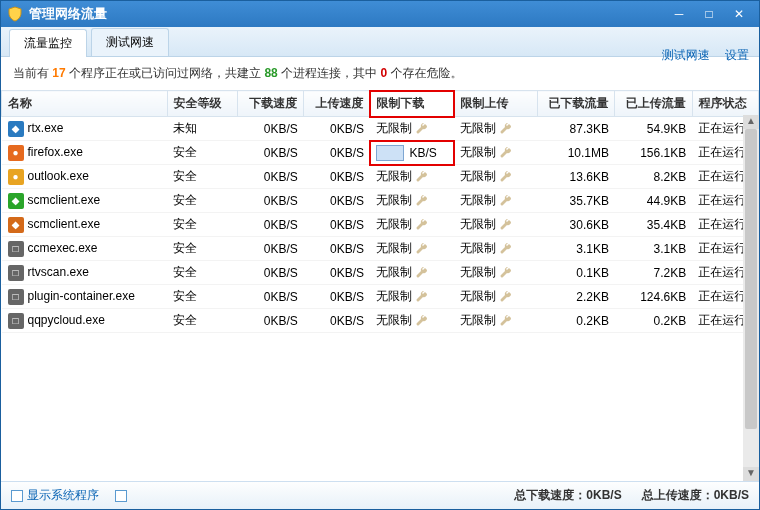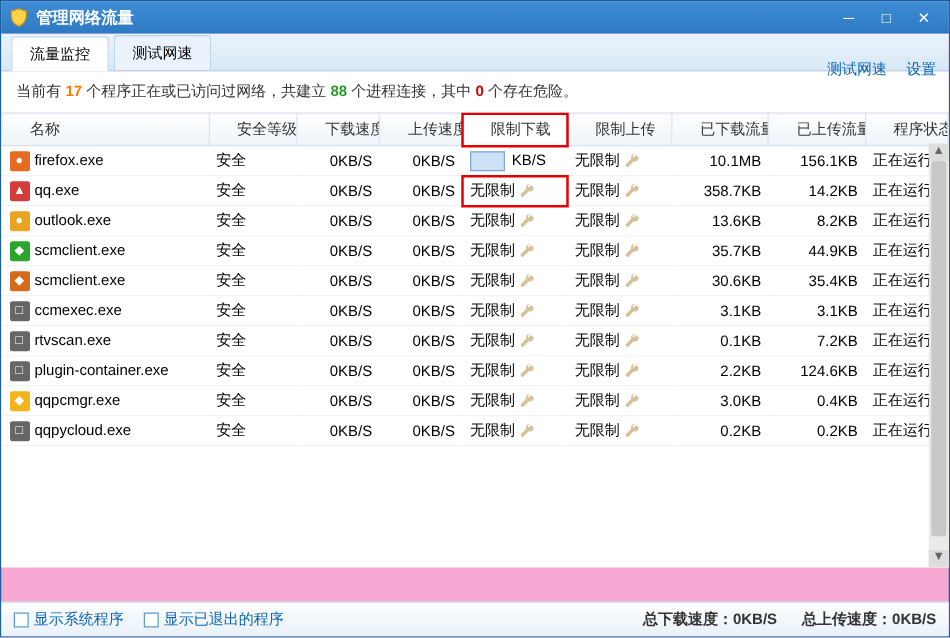--- a/index.html
+++ b/index.html
@@ -20,7 +20,7 @@
 .summary .c { color: #d10000; font-weight: bold; }
 .tablewrap { flex: 1; overflow: hidden; background: #fff; position: relative; }
 table { width: 100%; border-collapse: collapse; table-layout: fixed; }
-thead th { background: linear-gradient(#fdfefe, #eef4fa); border: 1px solid #d7e3ee; padding: 4px 22px; font-weight: normal; text-align: left; color: #333; height: 24px; white-space: nowrap; overflow: hidden; }
+thead th { background: linear-gradient(#fdfefe, #eef4fa); border: 1px solid #d7e3ee; padding: 4px 6px; font-weight: bold; text-align: left; color: #333; height: 24px; white-space: nowrap; overflow: hidden; }
 tbody td { padding: 3px 6px; border-bottom: 1px solid #f3f3f3; height: 22px; white-space: nowrap; overflow: hidden; text-overflow: ellipsis; }
 .ico { width: 16px; height: 16px; display: inline-block; vertical-align: middle; margin-right: 4px; border-radius: 2px; }
 .limitcell { position: relative; }

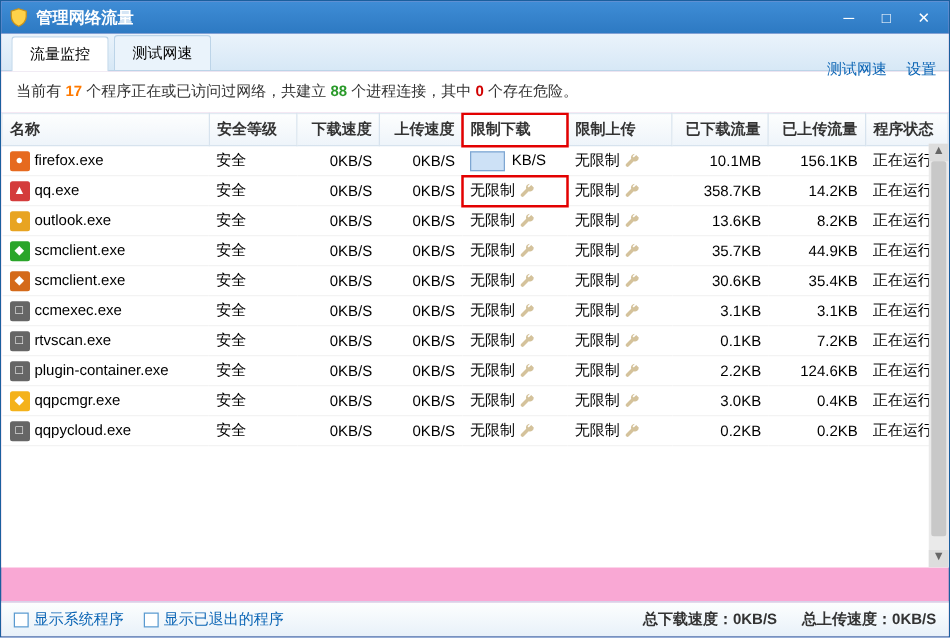--- a/index.html
+++ b/index.html
@@ -97,6 +97,21 @@
       </tr>
         </thead>
       <tbody id="tbody">
+          <tr>
+            <td><span class="ico" style="background:#2a7ac0;color:#fff;text-align:center;line-height:16px;font-size:10px">◆</span><span>rtx.exe</span></td>
+            <td>未知</td>
+            <td style="text-align:right">0KB/S</td>
+            <td style="text-align:right">0KB/S</td>
+            <td class="limitcell"><span>无限制</span><svg class="wrench" viewBox="0 0 12 12">
+                <path fill="#b89a5a" d="M11 3a3 3 0 01-4 3L3 10a1.4 1.4 0 01-2-2l4-4A3 3 0 018 0l-2 2 1 1 2-2z"></path>
+              </svg></td>
+            <td class="limitcell"><span>无限制</span><svg class="wrench" viewBox="0 0 12 12">
+                <path fill="#b89a5a" d="M11 3a3 3 0 01-4 3L3 10a1.4 1.4 0 01-2-2l4-4A3 3 0 018 0l-2 2 1 1 2-2z"></path>
+              </svg></td>
+            <td style="text-align:right">87.3KB</td>
+            <td style="text-align:right">54.9KB</td>
+            <td>正在运行</td>
+          </tr>
           <tr id="editrow">
             <td><span class="ico" style="background:#e66a1f;color:#fff;text-align:center;line-height:16px;font-size:10px">●</span><span>firefox.exe</span></td>
             <td>安全</td>

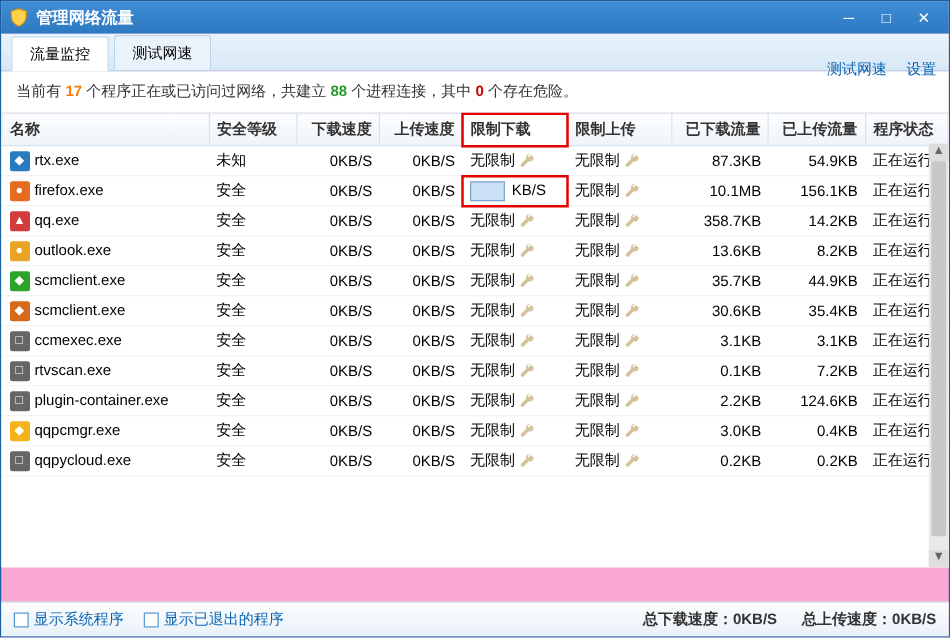--- a/index.html
+++ b/index.html
@@ -126,21 +126,6 @@
             <td>正在运行</td>
           </tr>
           <tr>
-            <td><span class="ico" style="background:#d43c3c;color:#fff;text-align:center;line-height:16px;font-size:10px">▲</span><span>qq.exe</span></td>
-            <td>安全</td>
-            <td style="text-align:right">0KB/S</td>
-            <td style="text-align:right">0KB/S</td>
-            <td class="limitcell"><span>无限制</span><svg class="wrench" viewBox="0 0 12 12">
-                <path fill="#b89a5a" d="M11 3a3 3 0 01-4 3L3 10a1.4 1.4 0 01-2-2l4-4A3 3 0 018 0l-2 2 1 1 2-2z"></path>
-              </svg></td>
-            <td class="limitcell"><span>无限制</span><svg class="wrench" viewBox="0 0 12 12">
-                <path fill="#b89a5a" d="M11 3a3 3 0 01-4 3L3 10a1.4 1.4 0 01-2-2l4-4A3 3 0 018 0l-2 2 1 1 2-2z"></path>
-              </svg></td>
-            <td style="text-align:right">358.7KB</td>
-            <td style="text-align:right">14.2KB</td>
-            <td>正在运行</td>
-          </tr>
-          <tr>
             <td><span class="ico" style="background:#e8a422;color:#fff;text-align:center;line-height:16px;font-size:10px">●</span><span>outlook.exe</span></td>
             <td>安全</td>
             <td style="text-align:right">0KB/S</td>

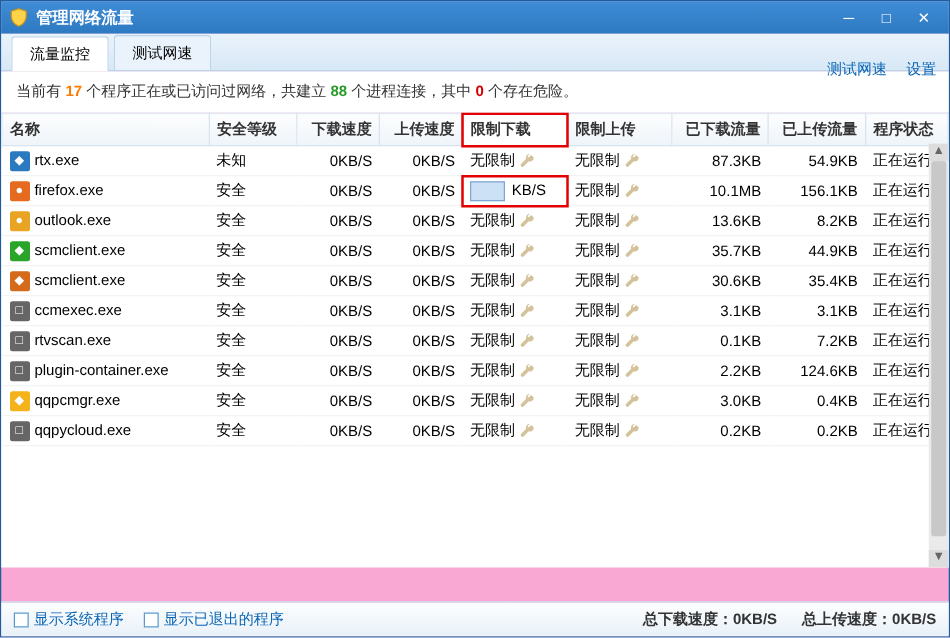--- a/index.html
+++ b/index.html
@@ -216,21 +216,6 @@
             <td>正在运行</td>
           </tr>
           <tr>
-            <td><span class="ico" style="background:#f4b21b;color:#fff;text-align:center;line-height:16px;font-size:10px">◆</span><span>qqpcmgr.exe</span></td>
-            <td>安全</td>
-            <td style="text-align:right">0KB/S</td>
-            <td style="text-align:right">0KB/S</td>
-            <td class="limitcell"><span>无限制</span><svg class="wrench" viewBox="0 0 12 12">
-                <path fill="#b89a5a" d="M11 3a3 3 0 01-4 3L3 10a1.4 1.4 0 01-2-2l4-4A3 3 0 018 0l-2 2 1 1 2-2z"></path>
-              </svg></td>
-            <td class="limitcell"><span>无限制</span><svg class="wrench" viewBox="0 0 12 12">
-                <path fill="#b89a5a" d="M11 3a3 3 0 01-4 3L3 10a1.4 1.4 0 01-2-2l4-4A3 3 0 018 0l-2 2 1 1 2-2z"></path>
-              </svg></td>
-            <td style="text-align:right">3.0KB</td>
-            <td style="text-align:right">0.4KB</td>
-            <td>正在运行</td>
-          </tr>
-          <tr>
             <td><span class="ico" style="background:#666666;color:#fff;text-align:center;line-height:16px;font-size:10px">□</span><span>qqpycloud.exe</span></td>
             <td>安全</td>
             <td style="text-align:right">0KB/S</td>

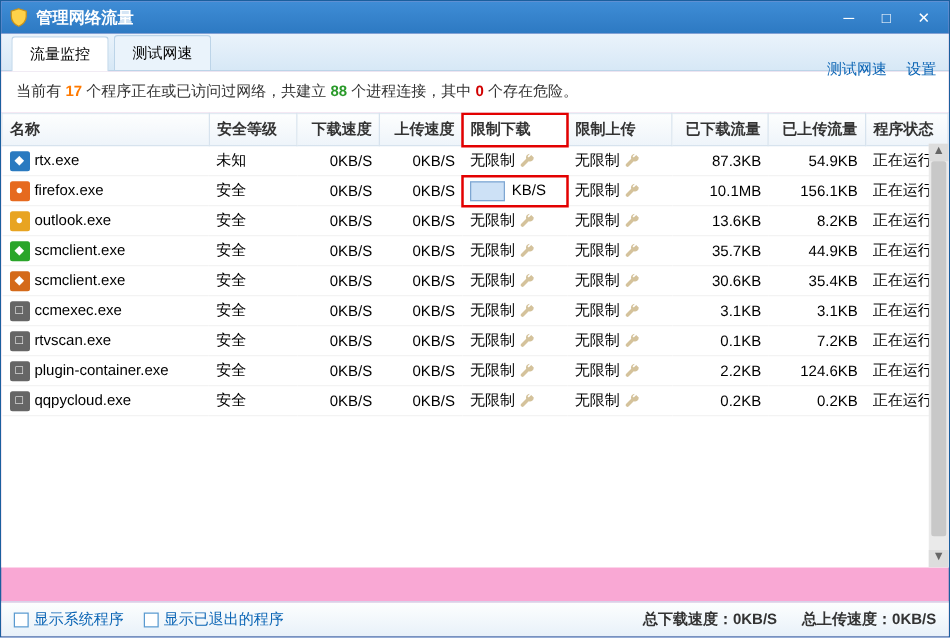--- a/index.html
+++ b/index.html
@@ -28,7 +28,7 @@
 .editbox { width: 28px; height: 16px; border: 1px solid #7ea6d2; background: #cde1f6; text-align: right; font-size: 11px; margin-right: 2px; }
 .highlight-head { outline: 2px solid #e30000; outline-offset: -1px; background: #fff !important; }
 .highlight-row { position: absolute; border: 2px solid #e30000; pointer-events: none; }
-.footer { height: 28px; background: linear-gradient(#fdfefe, #e8f1f9); border-top: 1px solid #cddff0; display: flex; align-items: center; padding: 13px 10px; font-size: 12px; margin-top: 27px; }
+.footer { height: 28px; background: linear-gradient(#fdfefe, #e8f1f9); border-top: 1px solid #cddff0; display: flex; align-items: center; padding: 13px 10px; font-size: 12px; }
 .footer label { margin-right: 16px; display: inline-flex; align-items: center; cursor: pointer; color: #0a64b4; }
 .footer input[type=checkbox] { width: 12px; height: 12px; margin-right: 4px; border: 1px solid #5a9ad0; appearance: none; background: #fff; }
 .footer .spacer { flex: 1; }

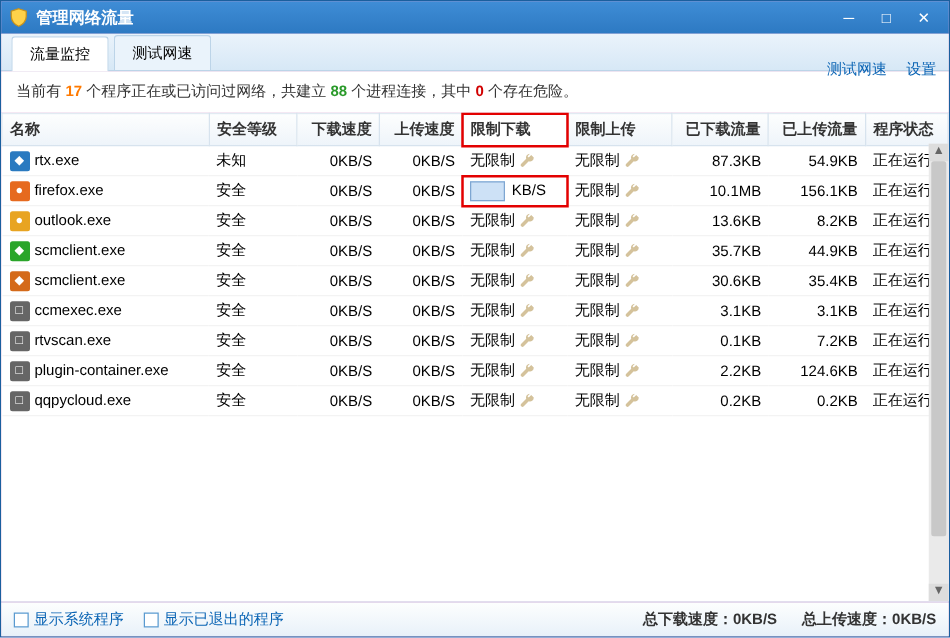--- a/index.html
+++ b/index.html
@@ -247,7 +247,6 @@
       </label>
     <label>
         <input type="checkbox" style="">
-        <span>显示已退出的程序</span>
       </label>
     <span class="spacer"></span>
     <span class="rate"><span>总下载速度：</span><span>0KB/S</span></span>

